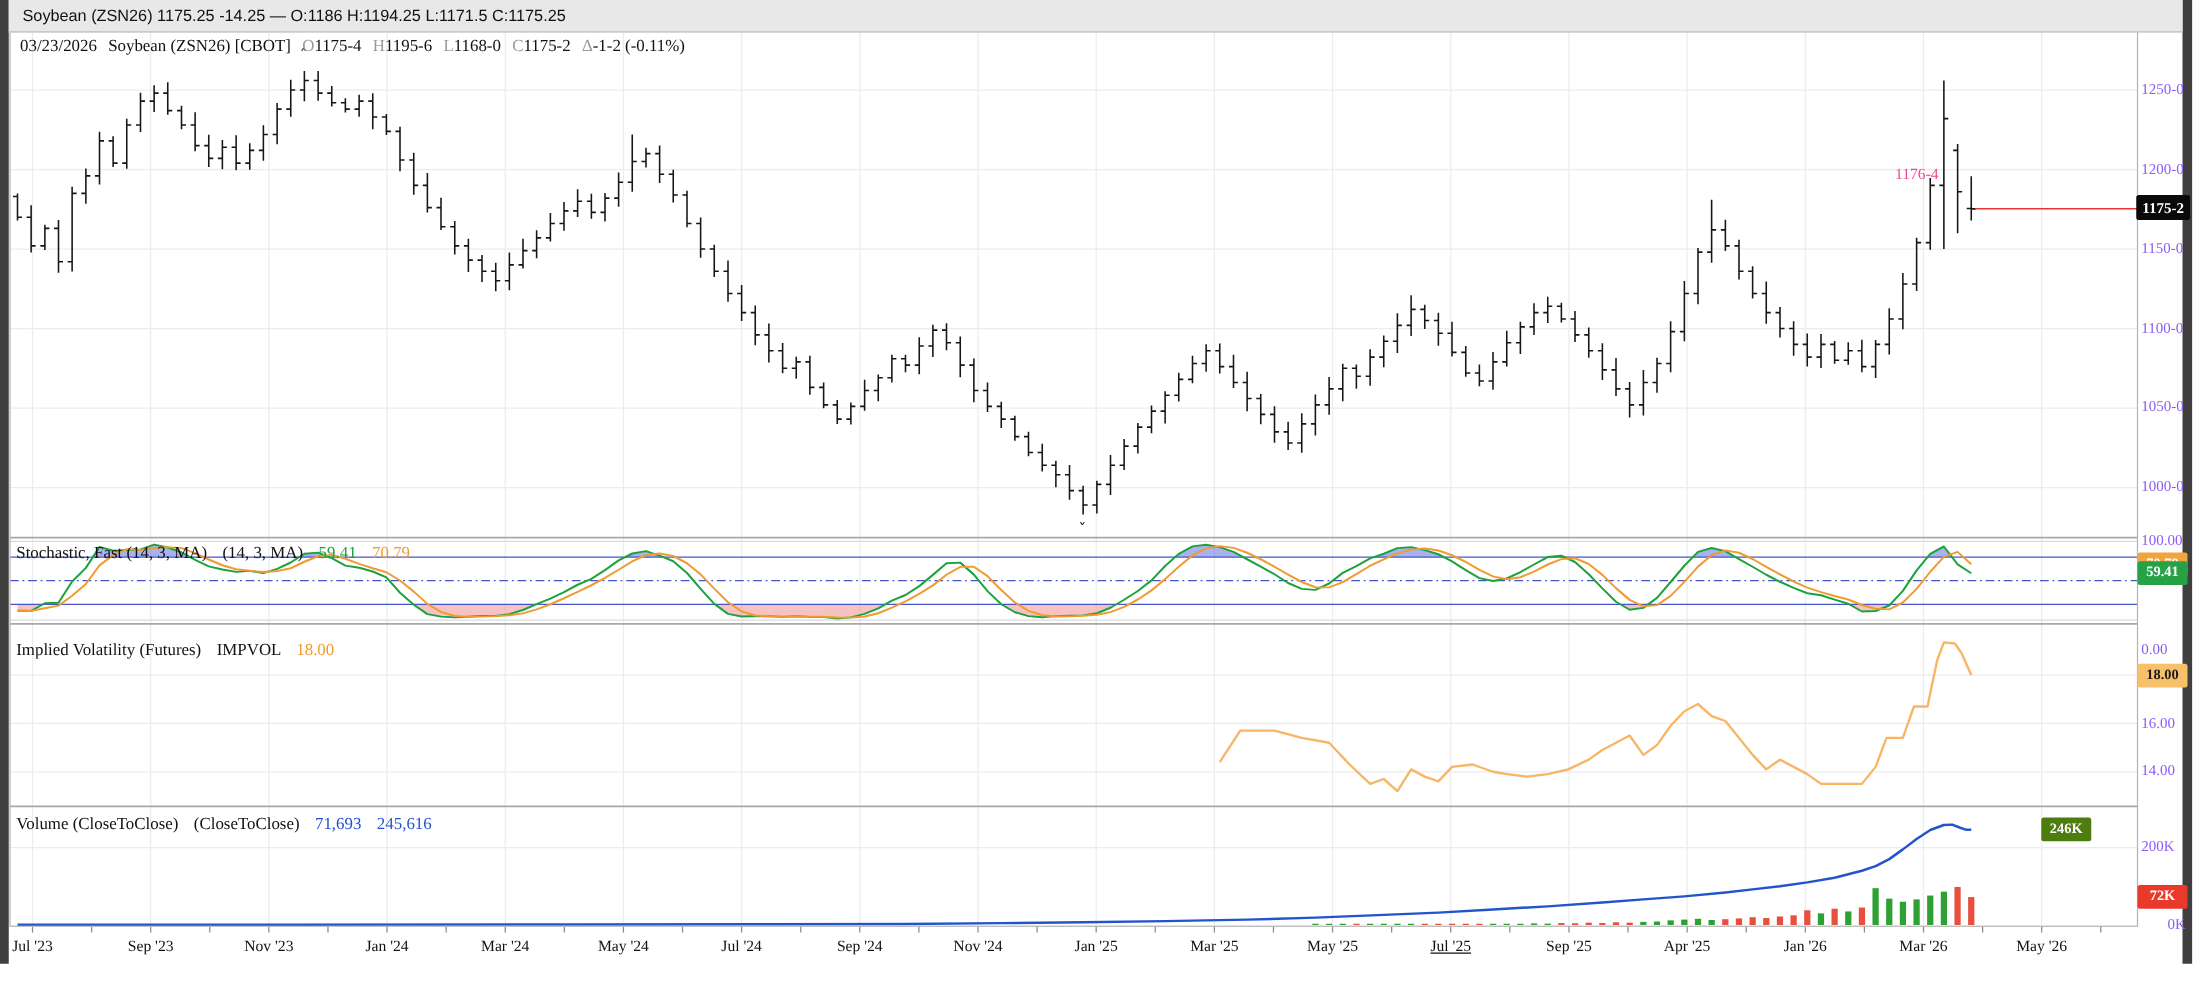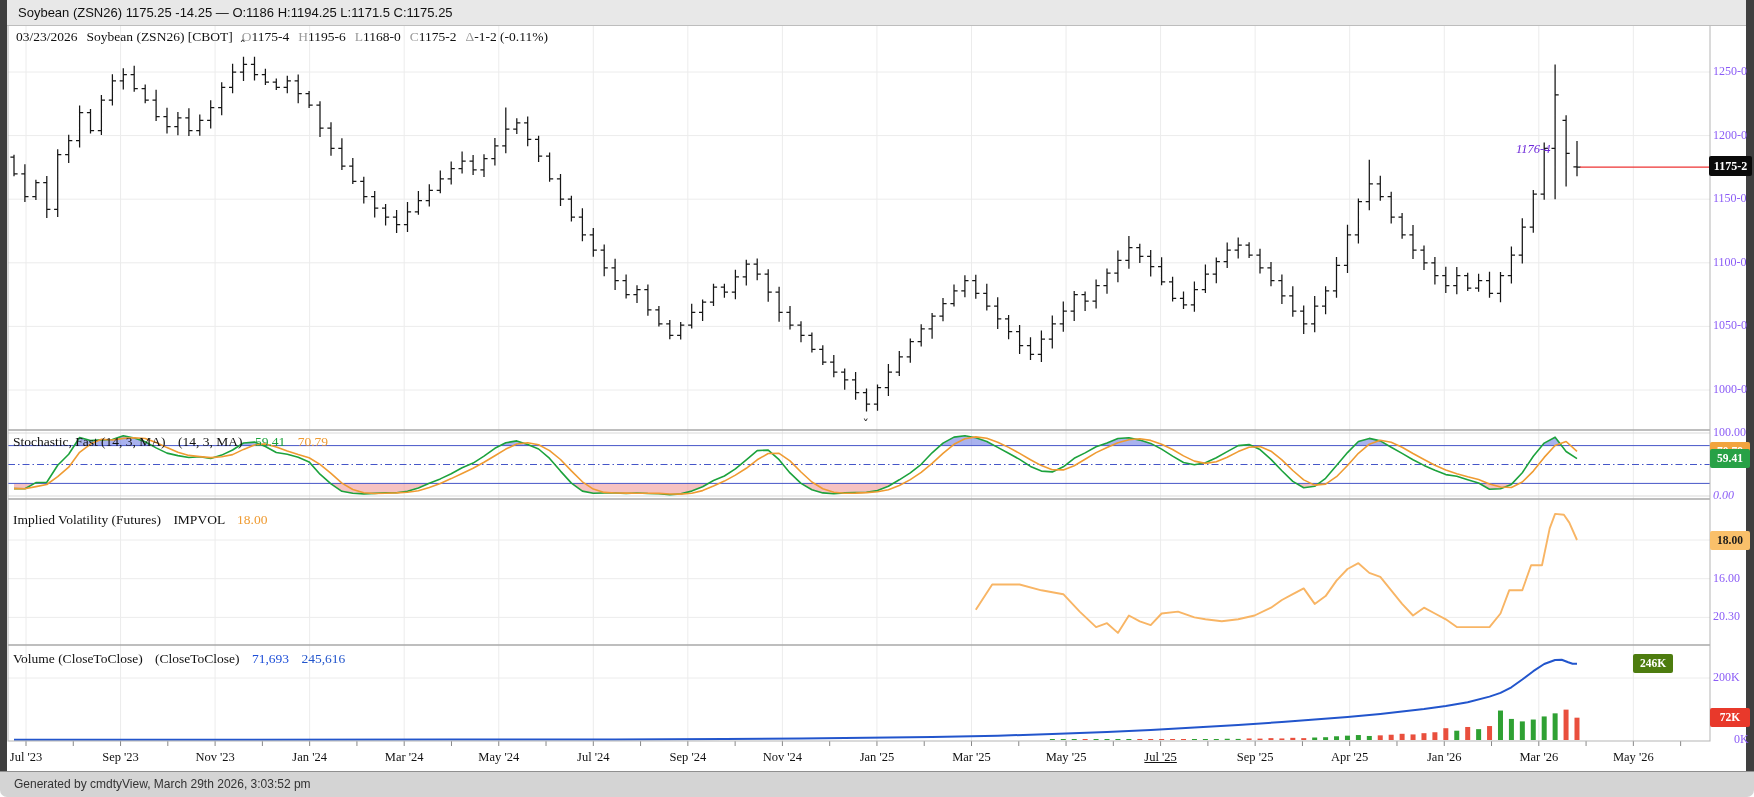--- a/index.html
+++ b/index.html
@@ -38,8 +38,8 @@
   .tag.iv{left:1710px;top:531px;background:#f9c06a;color:#1a1a1a;}
   .tag.oi{left:1633px;top:654px;background:#4d7c0f;color:#fff;}
   .tag.vol{left:1710px;top:708px;background:#e8392b;color:#fff;}
-  .prevsettle{position:absolute;left:1516px;top:142px;z-index:6;color:#6d28d9;
-              font-family:"Liberation Serif",serif;font-size:12.5px;font-style:italic;}
+  .prevsettle{position:absolute;left:1516px;top:132px;z-index:6;color:#ec4899;
+              font-family:"Liberation Serif",serif;font-size:12.5px;}
   .caret{position:absolute;z-index:6;font-family:"DejaVu Sans",sans-serif;font-size:13px;color:#222;}
   .statusbar{position:absolute;left:0;top:771px;width:1754px;height:26px;background:#d4d4d4;
              border-top:1px solid #8f8f8f;z-index:7;border-radius:0 0 7px 7px;box-sizing:border-box;}

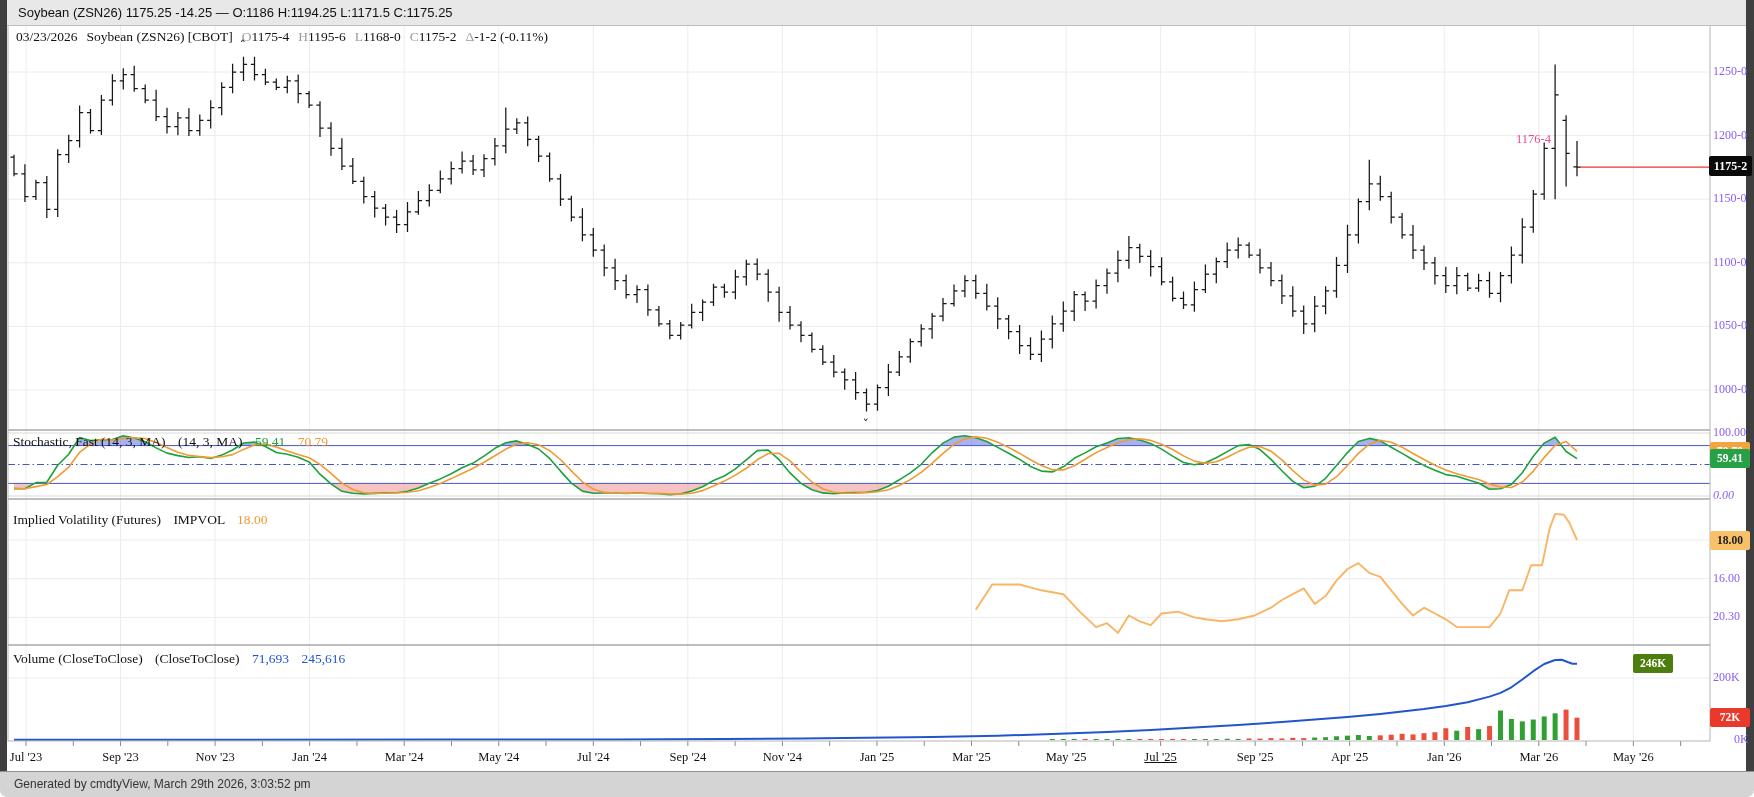--- a/index.html
+++ b/index.html
@@ -244,7 +244,7 @@
       <div class="axis-label" style="left: 1713px; top: 318.4px;">1050-0</div>
       <div class="axis-label" style="left: 1713px; top: 382px;">1000-0</div>
       <div class="axis-label" style="left: 1713px; top: 425px;">100.00</div>
-      <div class="axis-label" style="left: 1713px; top: 488px; font-style: italic;">0.00</div>
+      <div class="axis-label" style="left: 1713px; top: 512px;">0.00</div>
       <div class="axis-label" style="left: 1713px; top: 570.7px;">16.00</div>
       <div class="axis-label" style="left: 1713px; top: 609.4px;">20.30</div>
       <div class="axis-label" style="left: 1713px; top: 670px;">200K</div>

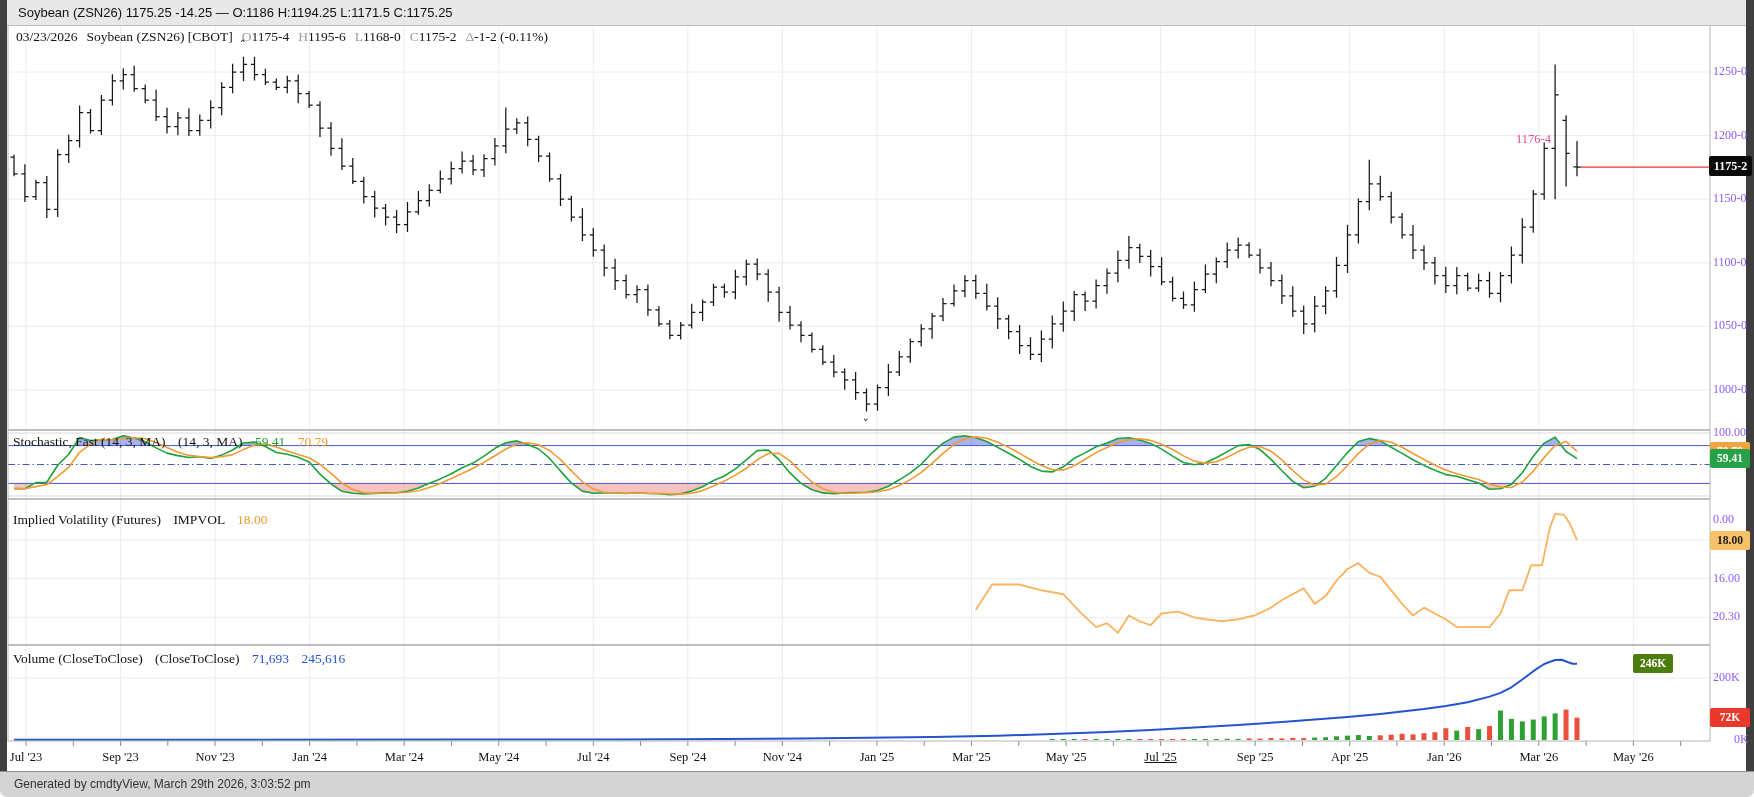--- a/index.html
+++ b/index.html
@@ -246,7 +246,7 @@
       <div class="axis-label" style="left: 1713px; top: 425px;">100.00</div>
       <div class="axis-label" style="left: 1713px; top: 512px;">0.00</div>
       <div class="axis-label" style="left: 1713px; top: 570.7px;">16.00</div>
-      <div class="axis-label" style="left: 1713px; top: 609.4px;">20.30</div>
+      <div class="axis-label" style="left: 1713px; top: 609.4px;">14.00</div>
       <div class="axis-label" style="left: 1713px; top: 670px;">200K</div>
       <div class="axis-label" style="left: 1713px; top: 732px; margin-left: 21px;">0K</div>
       <div class="x-label" style="left: -9px; top: 750px;">Jul '23</div>

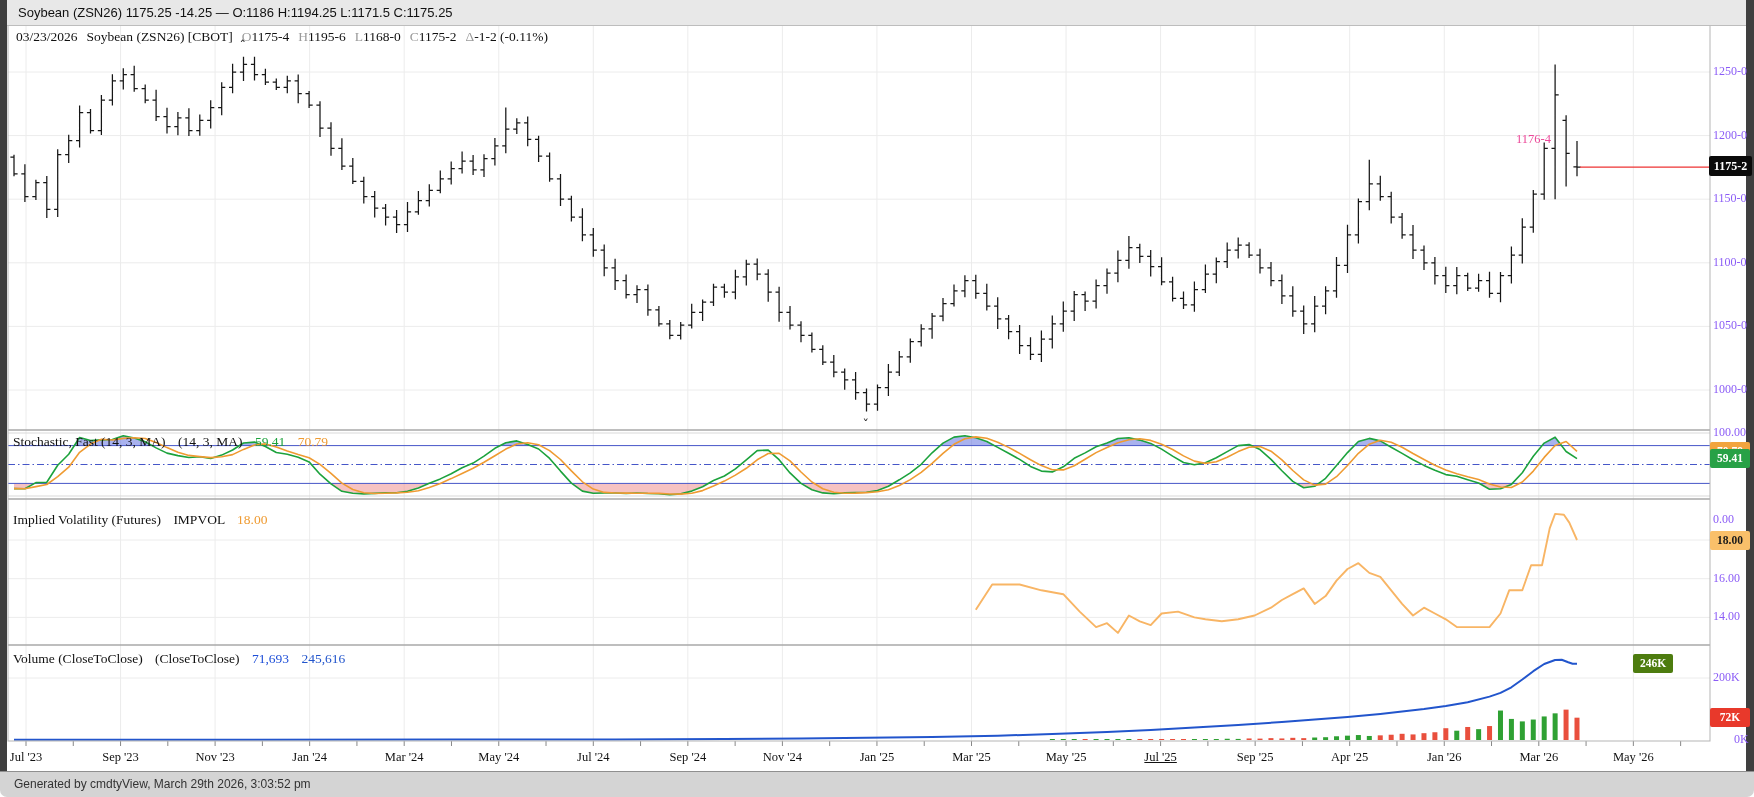--- a/index.html
+++ b/index.html
@@ -271,9 +271,6 @@
       <div class="caret" style="left: 862.54px; top: 416.616px;">ˇ</div>
     </div>
 
-  <div class="statusbar">
-    <span>Generated by cmdtyView, March 29th 2026, 3:03:52 pm</span>
-  </div>
 </div>
 
 </body></html>

